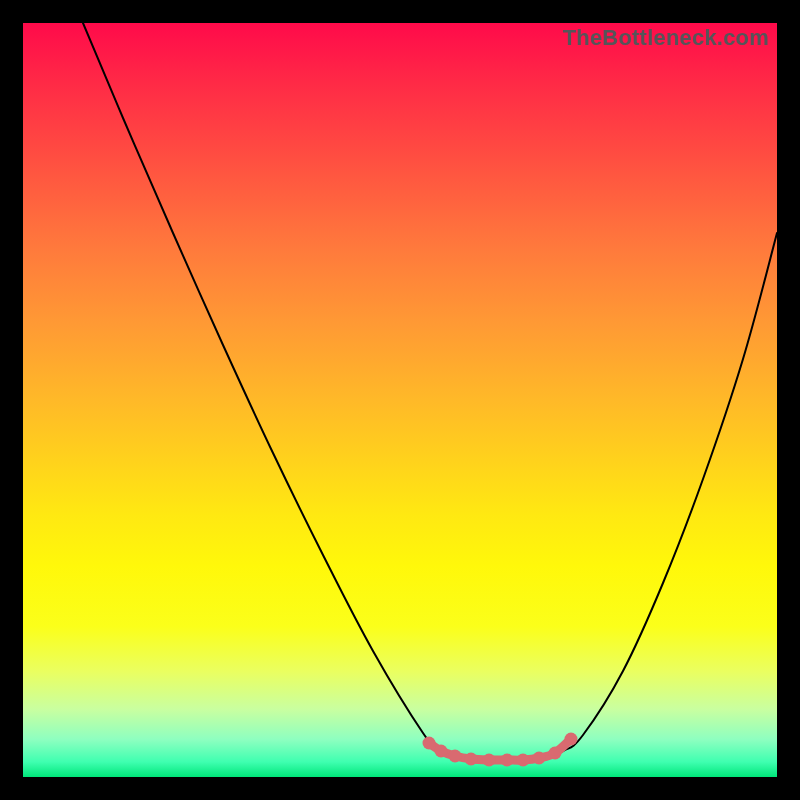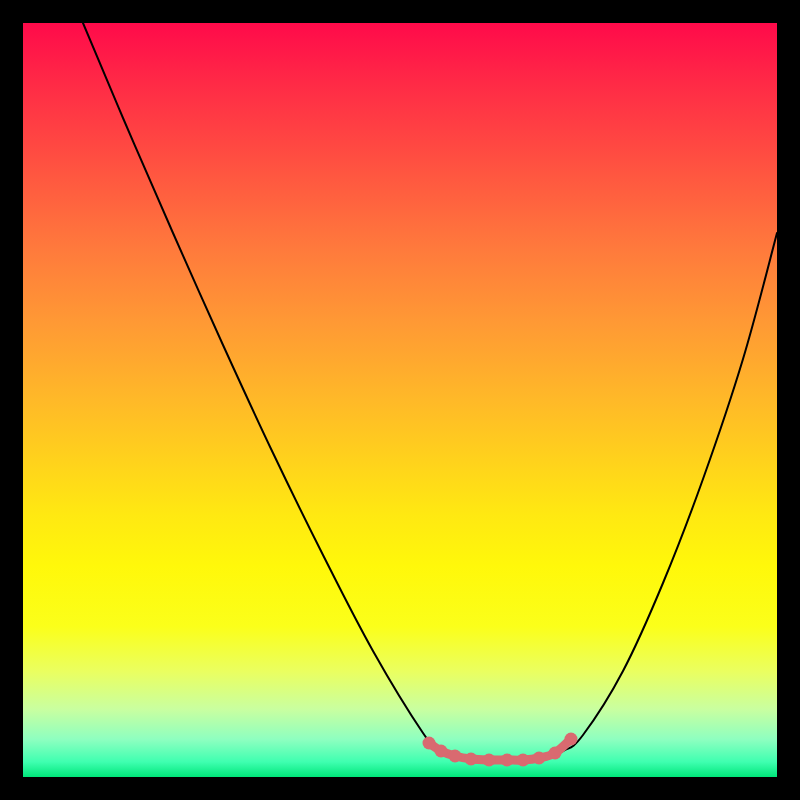--- a/index.html
+++ b/index.html
@@ -87,6 +87,7 @@
   <div class="plot">
     <div class="gradient"></div>
 
+    <div class="watermark">TheBottleneck.com</div>
 
     <svg viewBox="0 0 754 754" preserveAspectRatio="none">
       <path id="curve-path" class="curve" d="M60,0 C67.2,17.099999999999998 83.8,57.2 100,95 C116.2,132.8 132,169.14 150,210 C168,250.86 182,282.4 200,322 C218,361.6 232,392.2 250,430 C268,467.8 282,496.36 300,532 C318,567.64 332,595.96 350,628 C368,660.04 388.3,692.72 400,710 C411.7,727.28 409.6,720.04 415,724 C420.4,727.96 421.9,729.84 430,732 C438.1,734.16 449.2,735.28 460,736 C470.8,736.72 479.2,736.36 490,736 C500.8,735.64 511,735.44 520,734 C529,732.56 532.8,731.96 540,728 C547.2,724.04 549.2,726.4 560,712 C570.8,697.6 585.6,675.36 600,648 C614.4,620.64 625.6,594.56 640,560 C654.4,525.44 665.6,496.32 680,456 C694.4,415.68 706.68,380.28 720,336 C733.32,291.72 747.88,232.68 754,210"></path>

